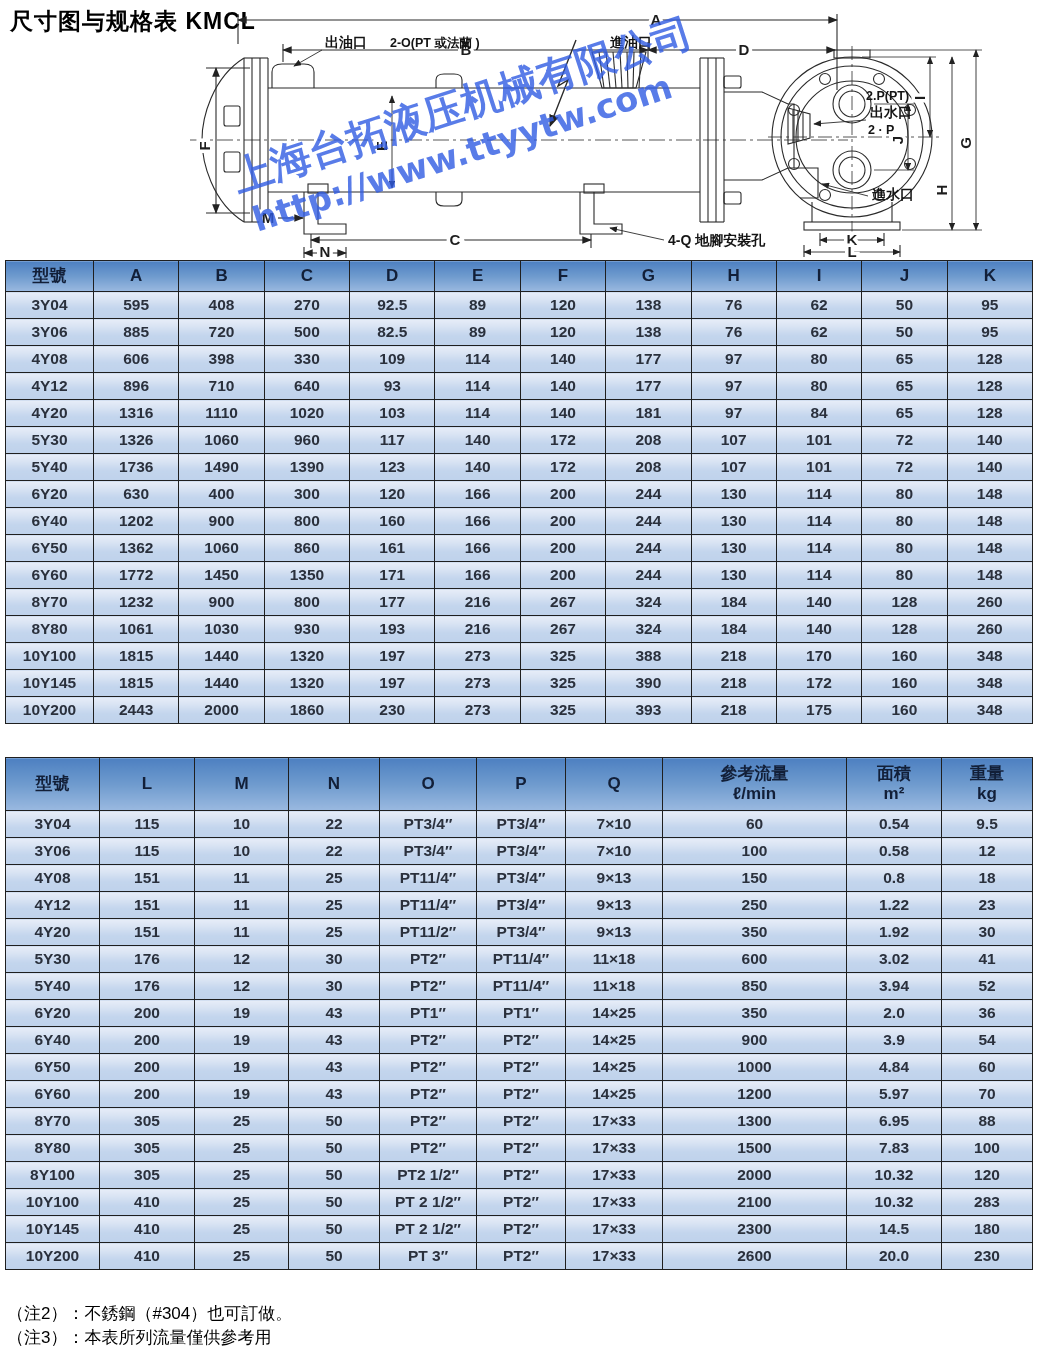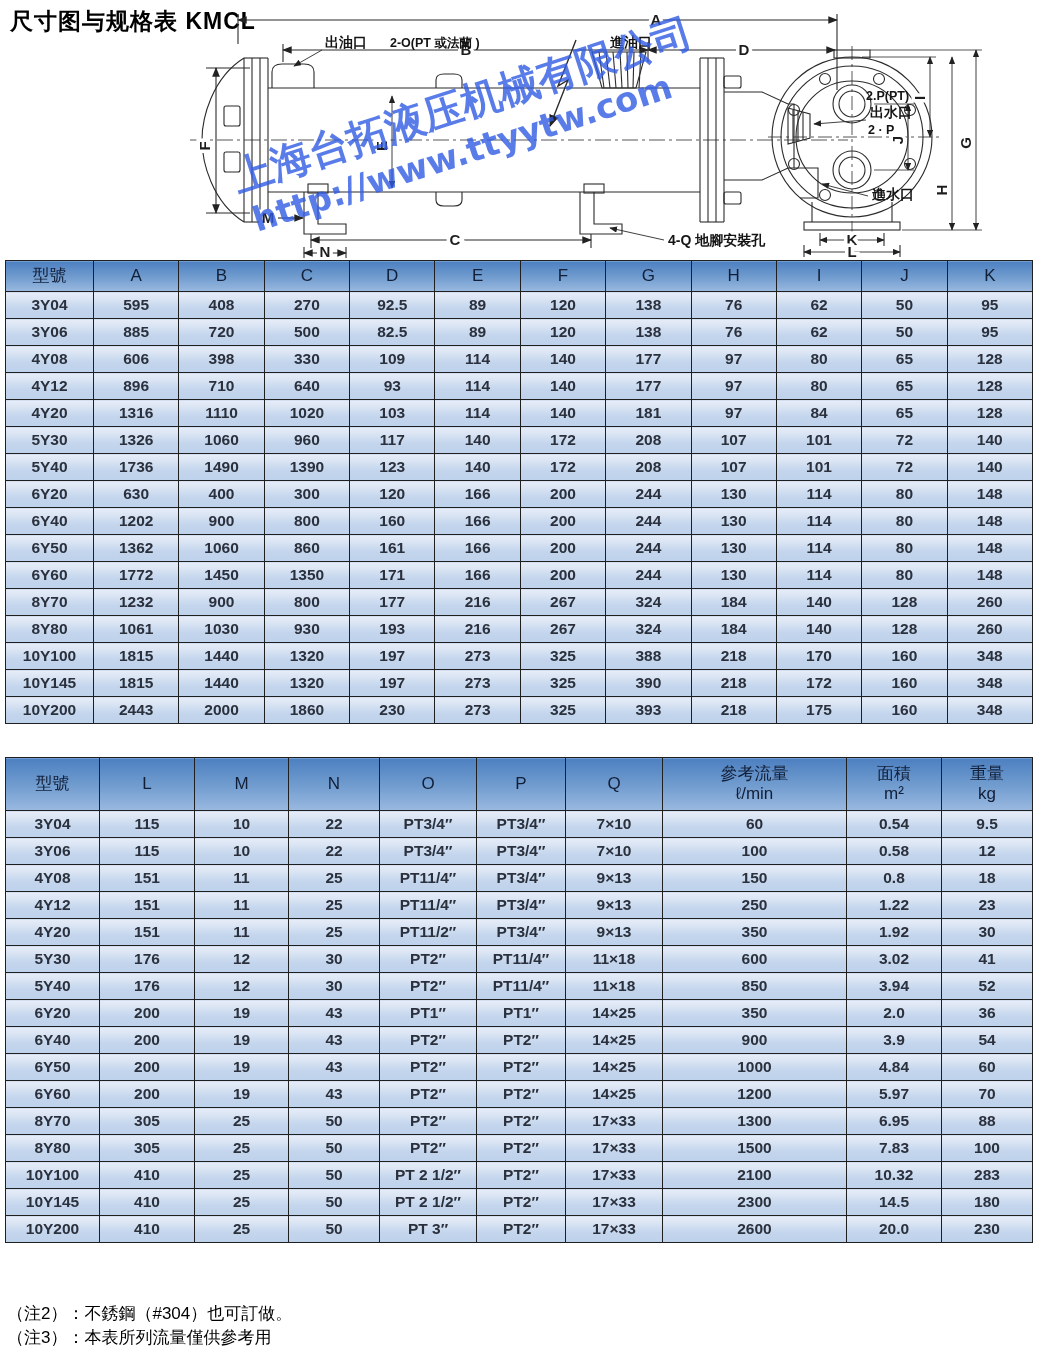--- a/index.html
+++ b/index.html
@@ -12,7 +12,7 @@
   .t1{top:260px;} .t2{top:757px;}
   table{border-collapse:collapse;width:100%;table-layout:fixed;}
   th{background:linear-gradient(180deg,#4d80c1 0%,#6f9bce 50%,#9ab9e0 100%);
-     font-size:17px;font-weight:normal;color:#121f38;border:1px solid #1f1f1f;
+     font-size:17px;font-weight:bold;color:#121f38;border:1px solid #1f1f1f;
      white-space:pre-line;line-height:1.15;padding:2px 8px;}
   .t1 th{height:26px;}
   .t2 th{height:48px;vertical-align:middle;}

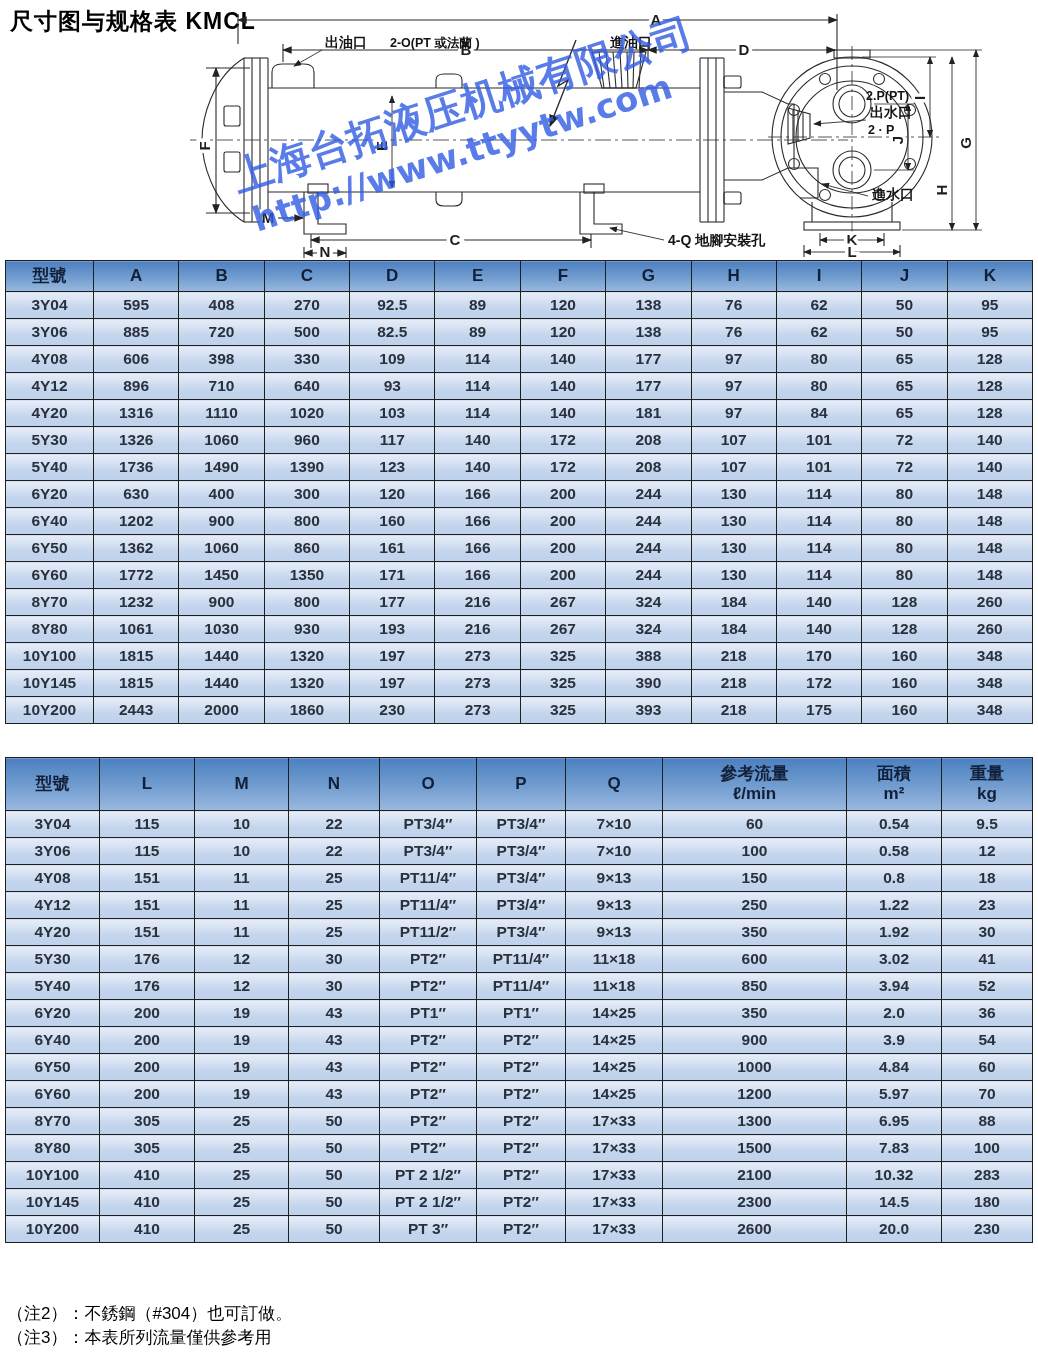--- a/index.html
+++ b/index.html
@@ -653,6 +653,18 @@
             <td>100</td>
           </tr>
           <tr>
+            <td>8Y100</td>
+            <td>305</td>
+            <td>25</td>
+            <td>50</td>
+            <td>PT2 1/2″</td>
+            <td>PT2″</td>
+            <td>17×33</td>
+            <td>2000</td>
+            <td>10.32</td>
+            <td>120</td>
+          </tr>
+          <tr>
             <td>10Y100</td>
             <td>410</td>
             <td>25</td>

